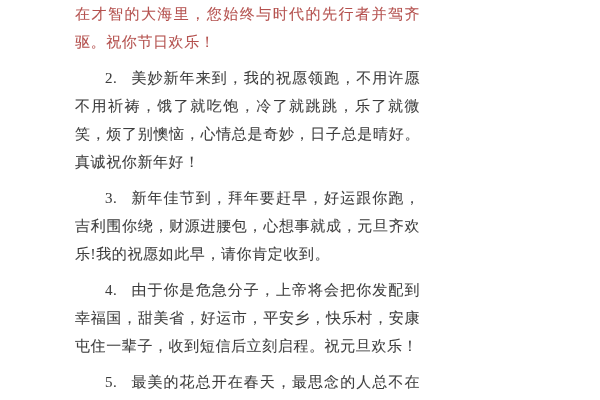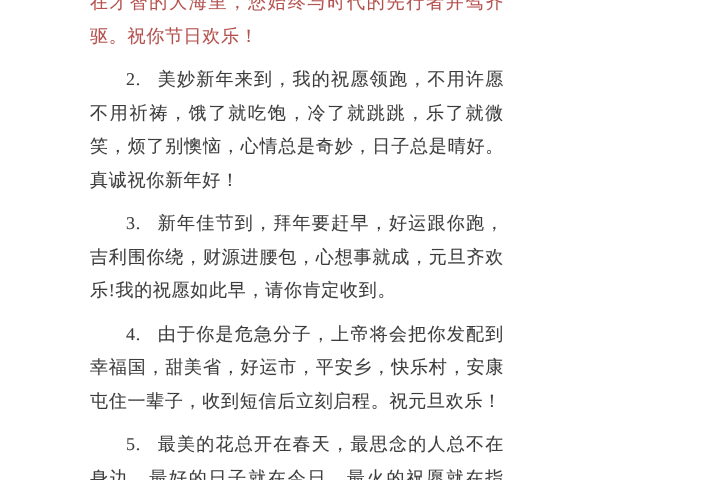--- a/index.html
+++ b/index.html
@@ -17,7 +17,7 @@
     box-sizing: border-box;
     width: 490px;
     height: 400px;
-    padding: 0 70px 0 75px;
+    padding: 11px 70px 0 75px;
     overflow: hidden;
   }
   .doc-line, .doc-item {

